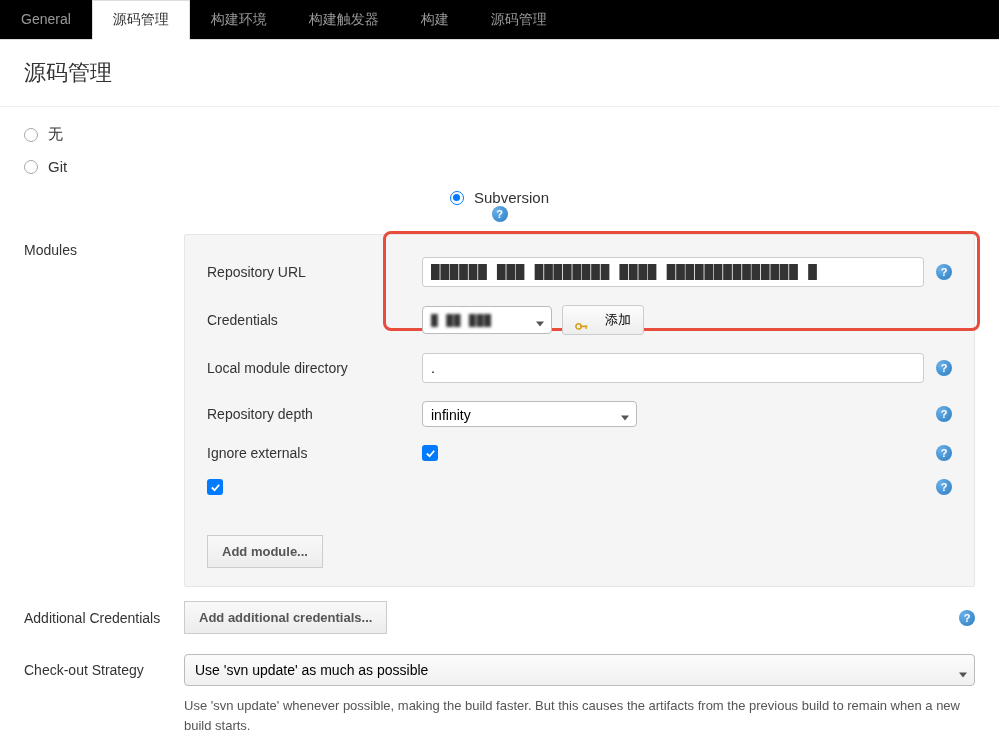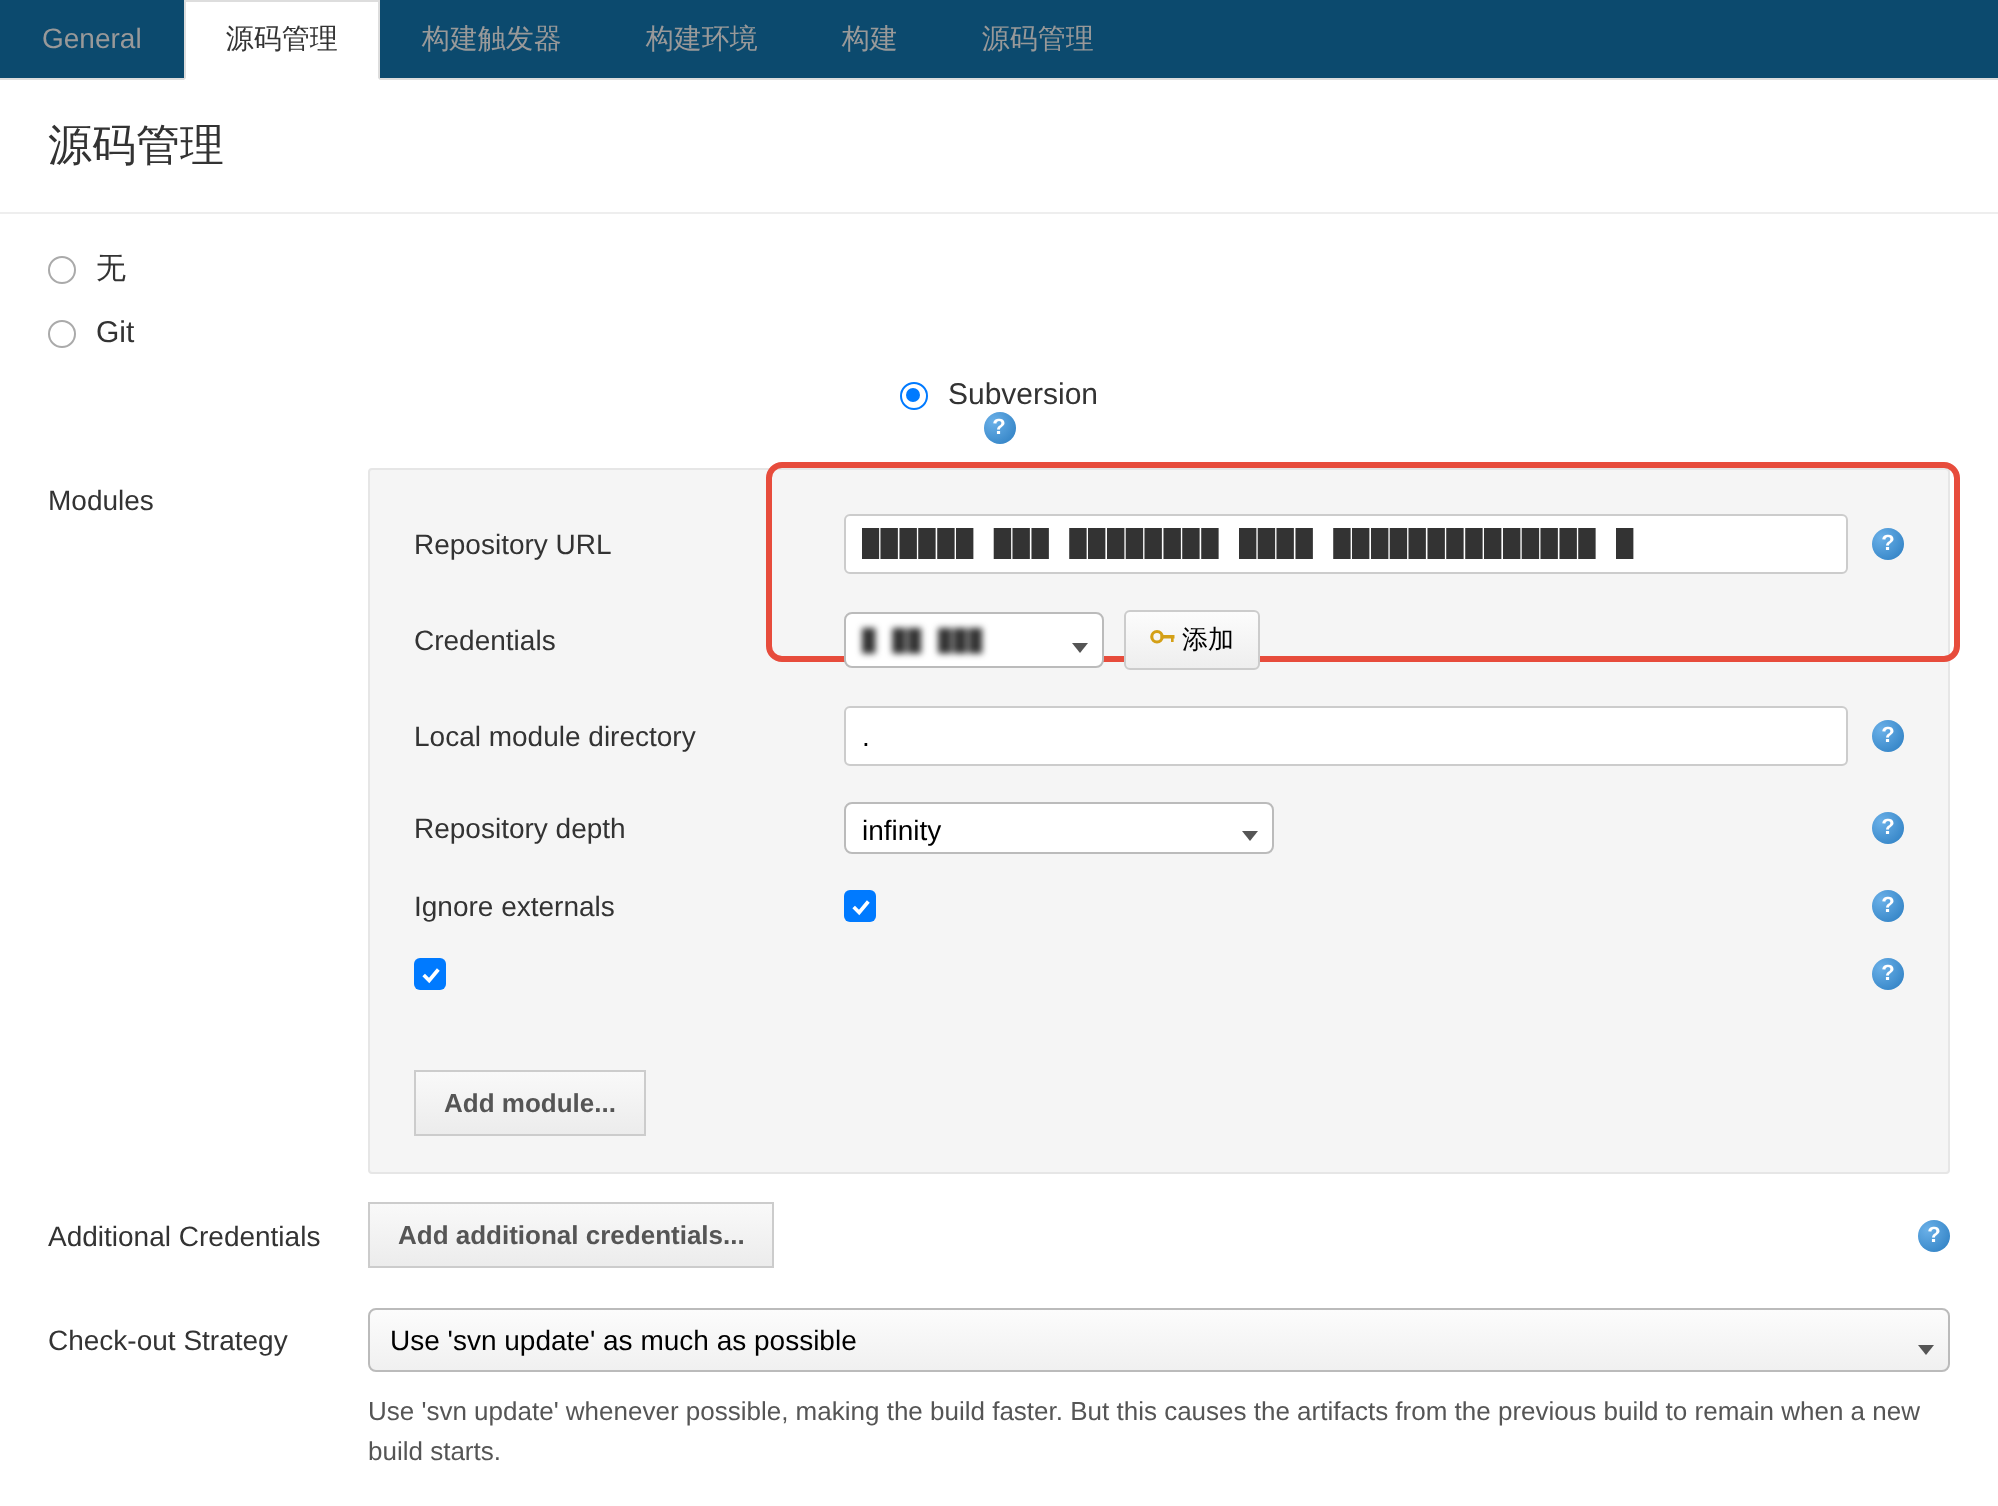--- a/index.html
+++ b/index.html
@@ -15,7 +15,7 @@
     .tabs {
       display: flex;
       border-bottom: 1px solid #ddd;
-      background: #0c4a6e;
+      background: #000000;
       padding: 0;
     }
     .tab {

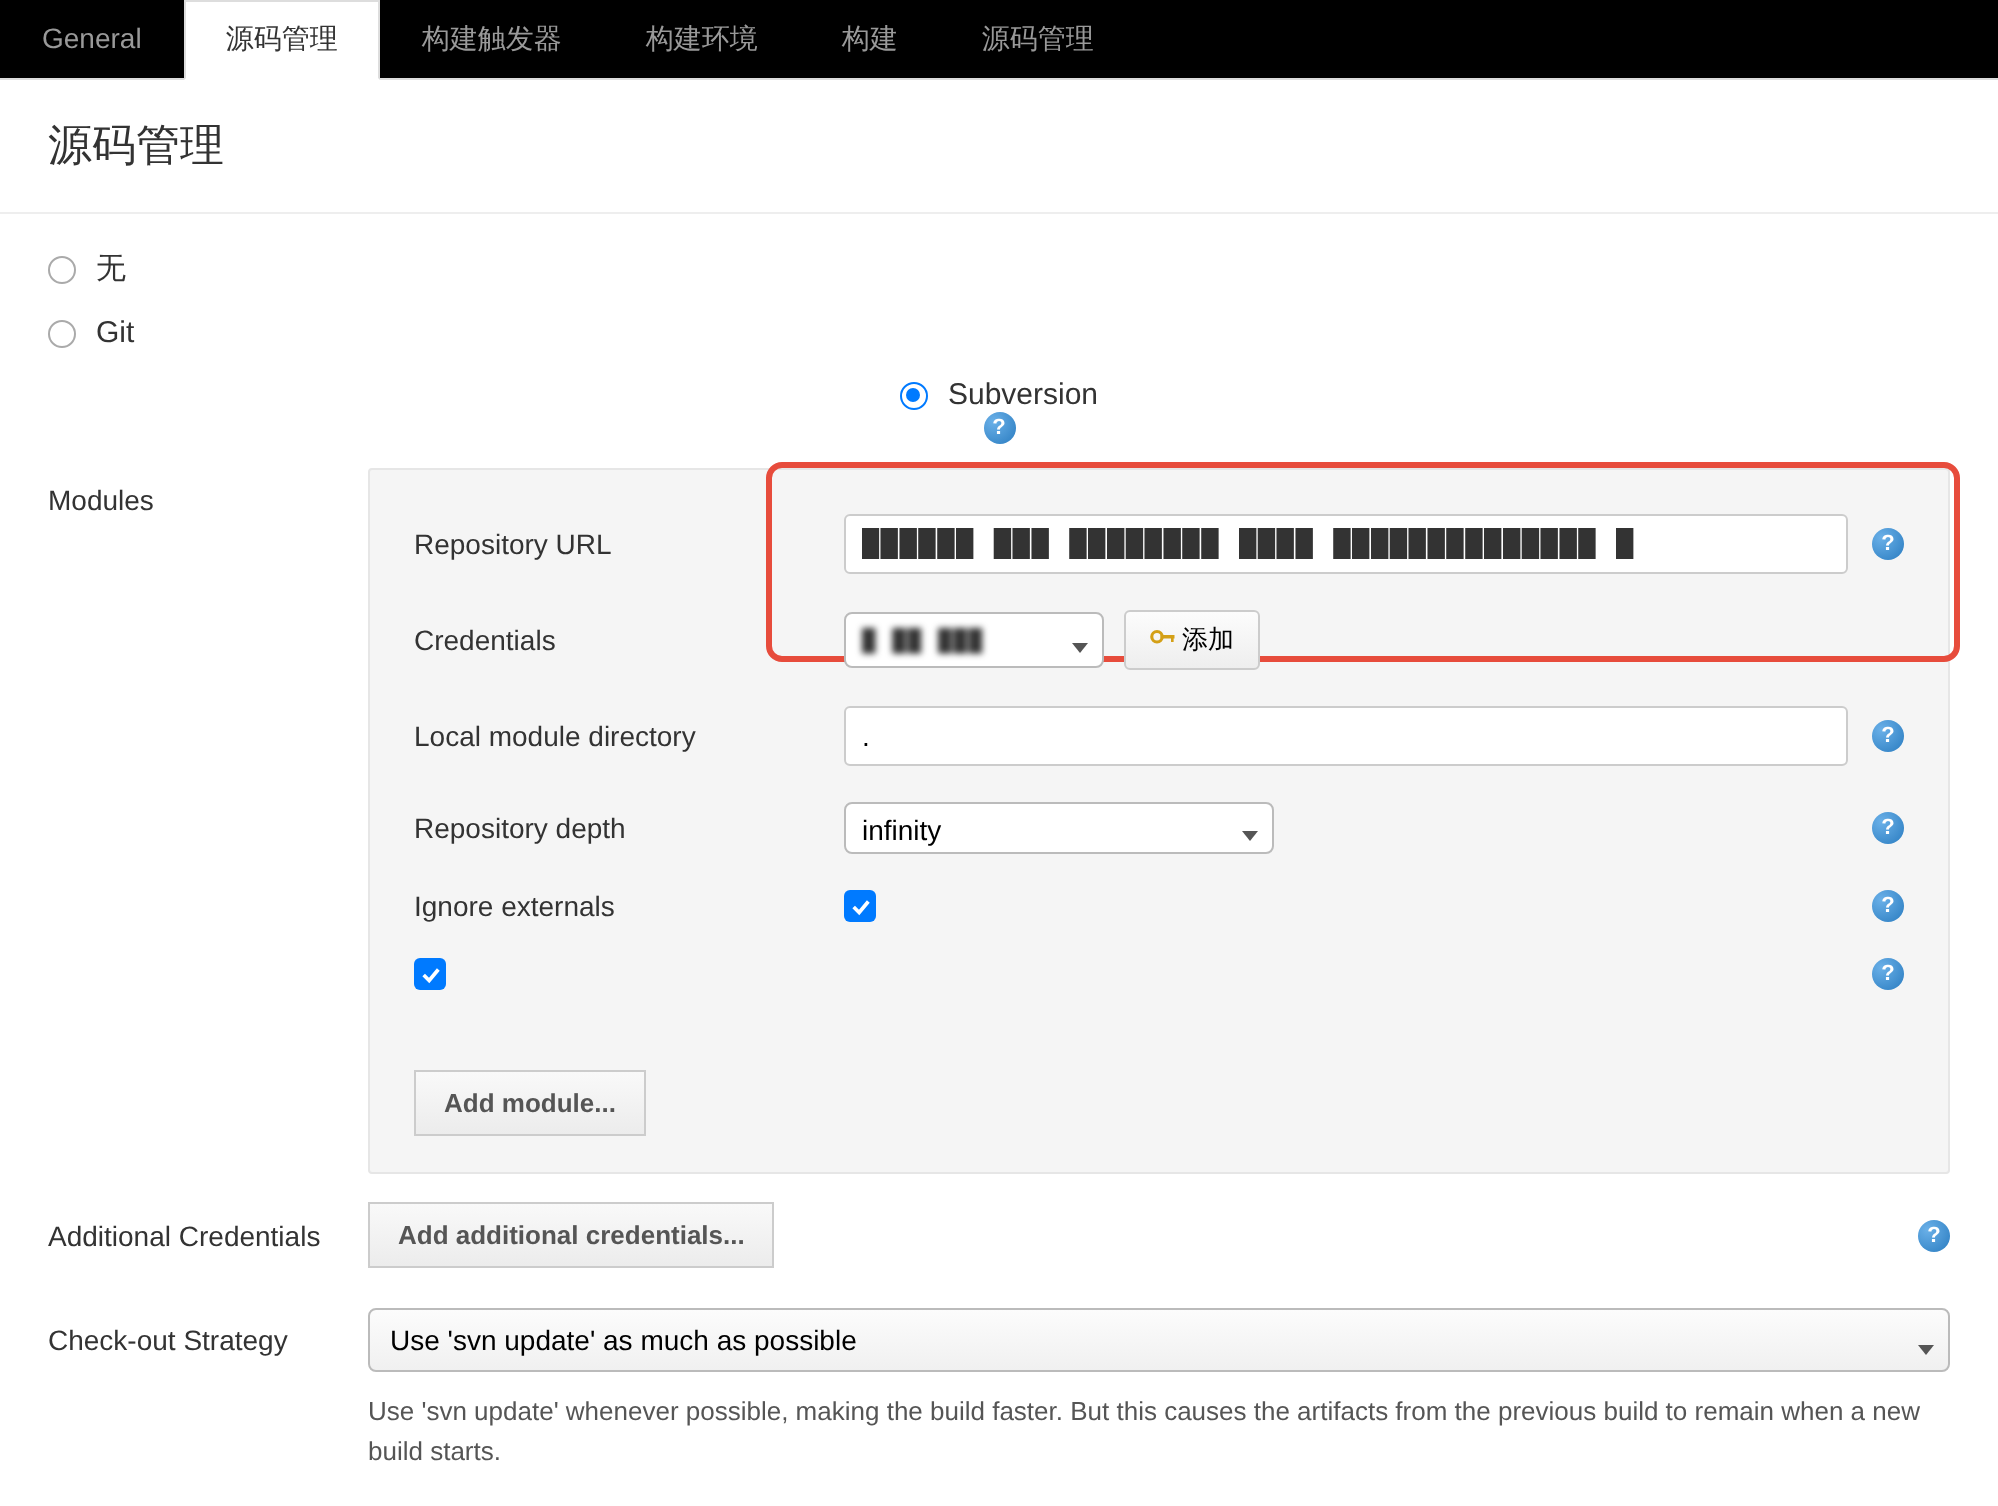--- a/index.html
+++ b/index.html
@@ -308,8 +308,8 @@
 <div class="tabs">
   <div class="tab">General</div>
   <div class="tab active">源码管理</div>
+  <div class="tab">构建环境</div>
   <div class="tab">构建触发器</div>
-  <div class="tab">构建环境</div>
   <div class="tab">构建</div>
   <div class="tab">源码管理</div>
 </div>

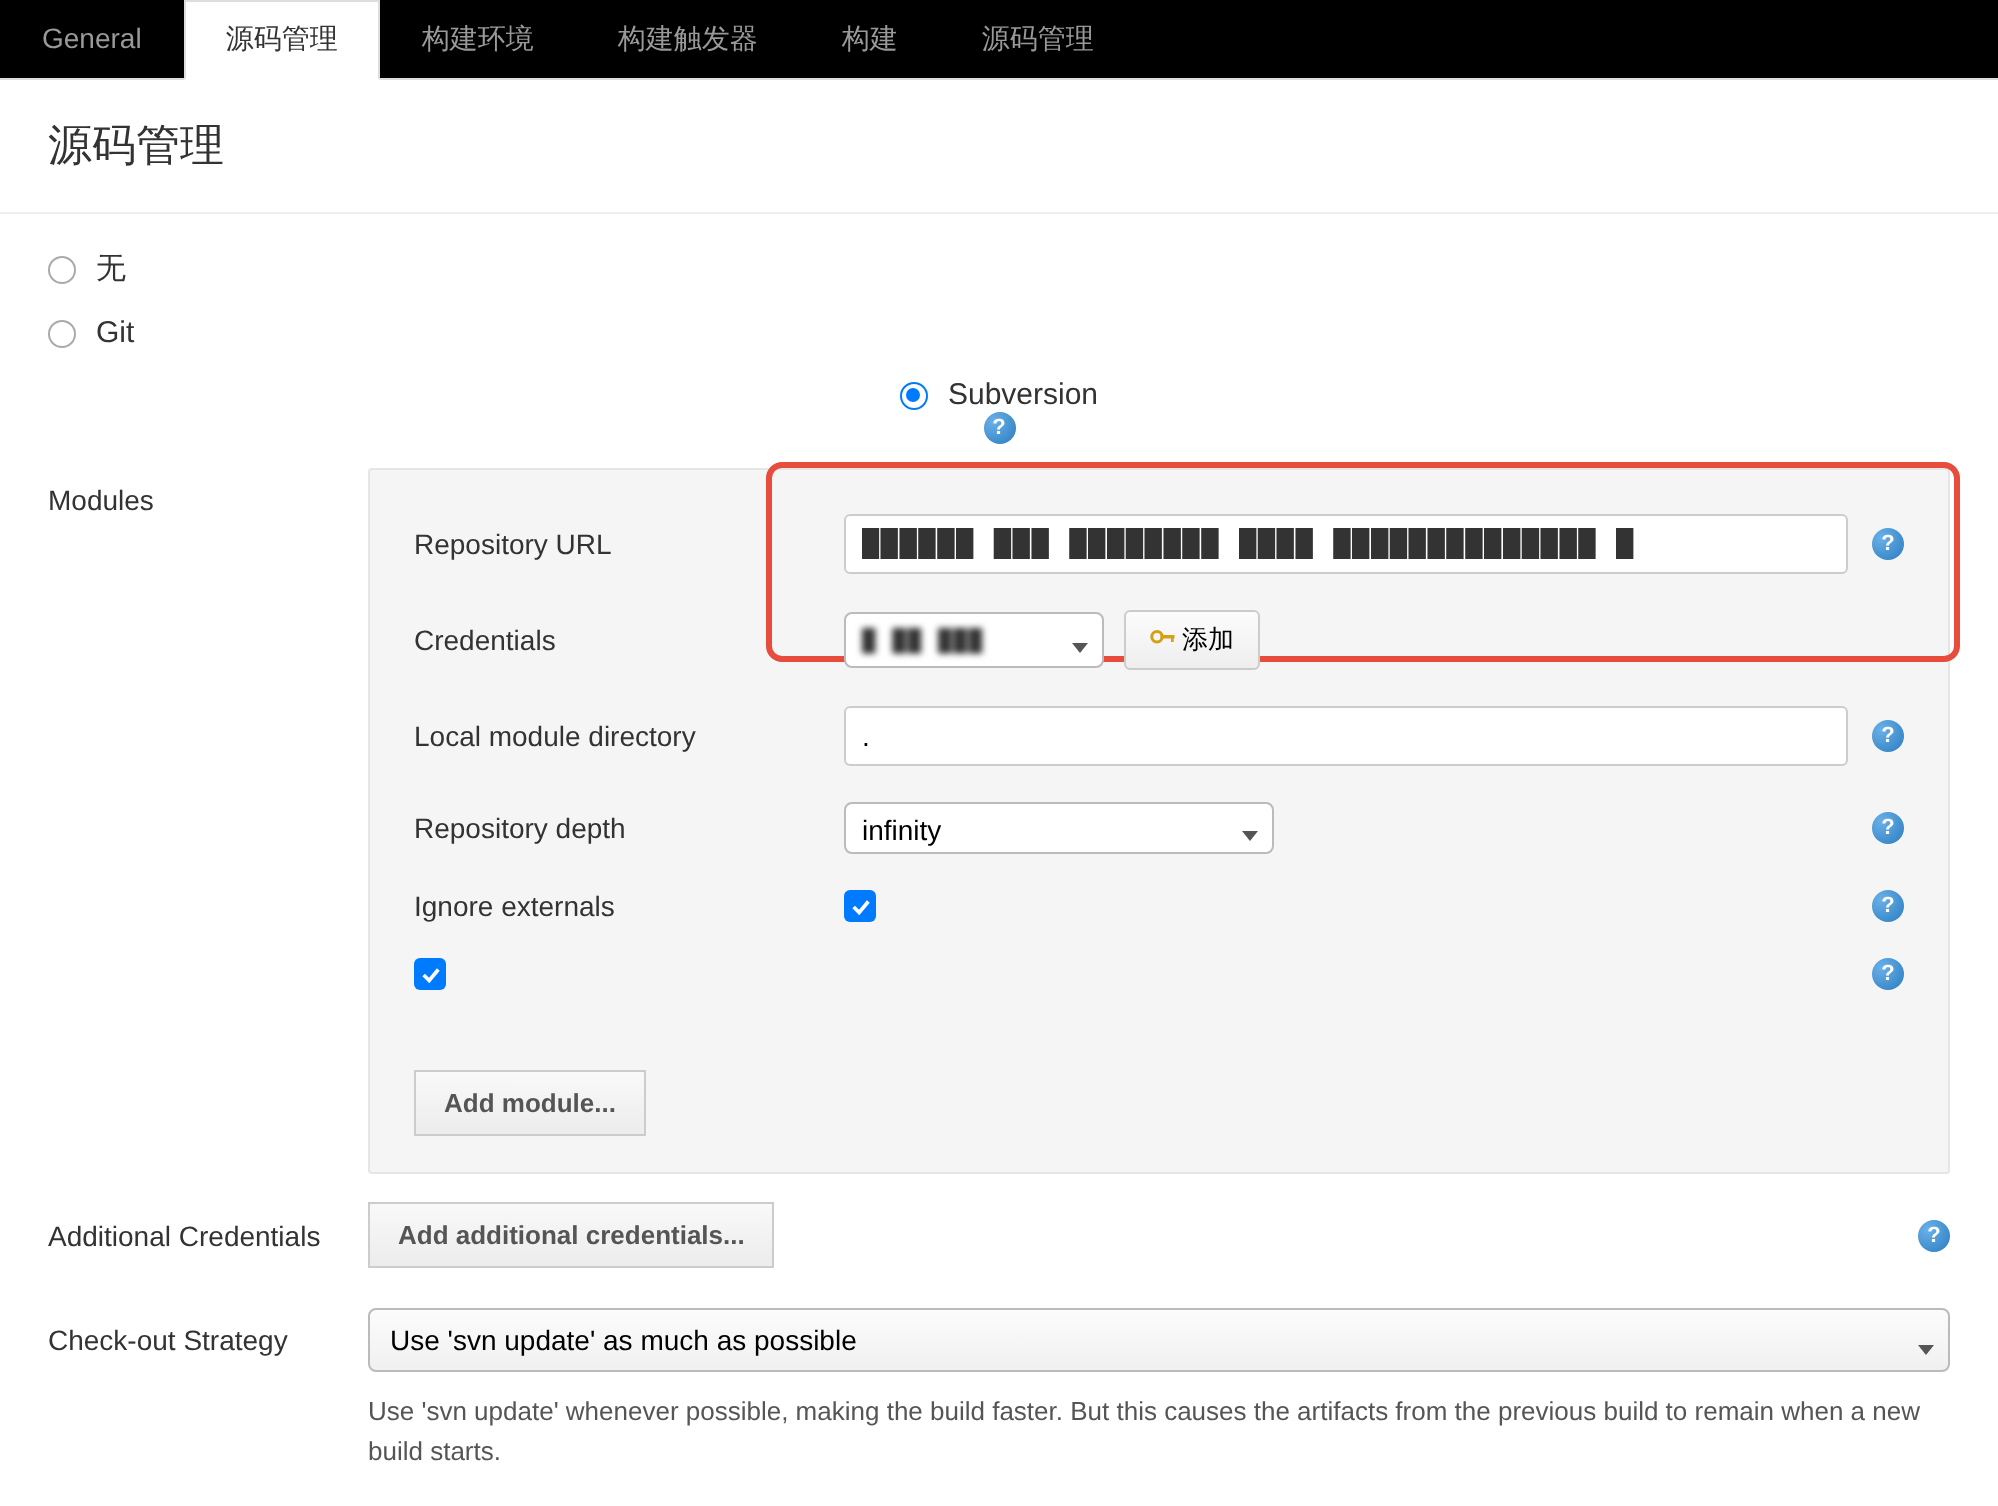--- a/index.html
+++ b/index.html
@@ -203,8 +203,8 @@
       cursor: pointer;
       font-size: 13px;
       display: inline-flex;
-      align-items: flex-start;
-      gap: 2px;
+      align-items: flex-end;
+      gap: 16px;
     }
     
     .key-icon {

